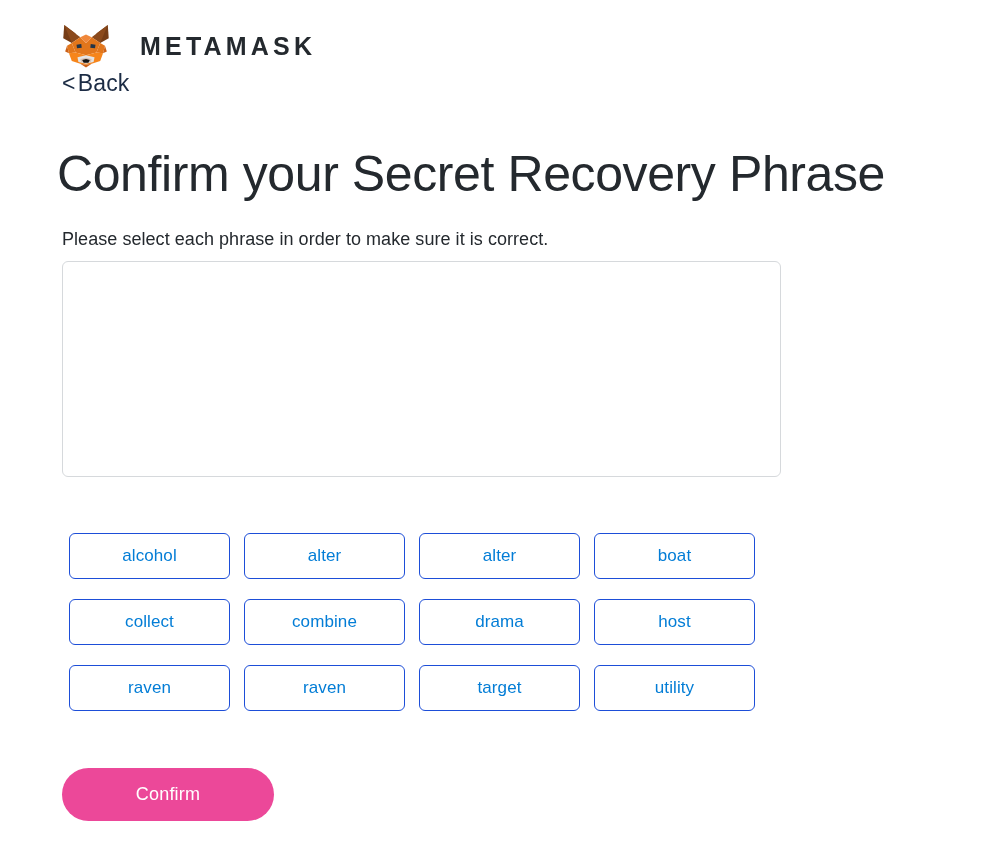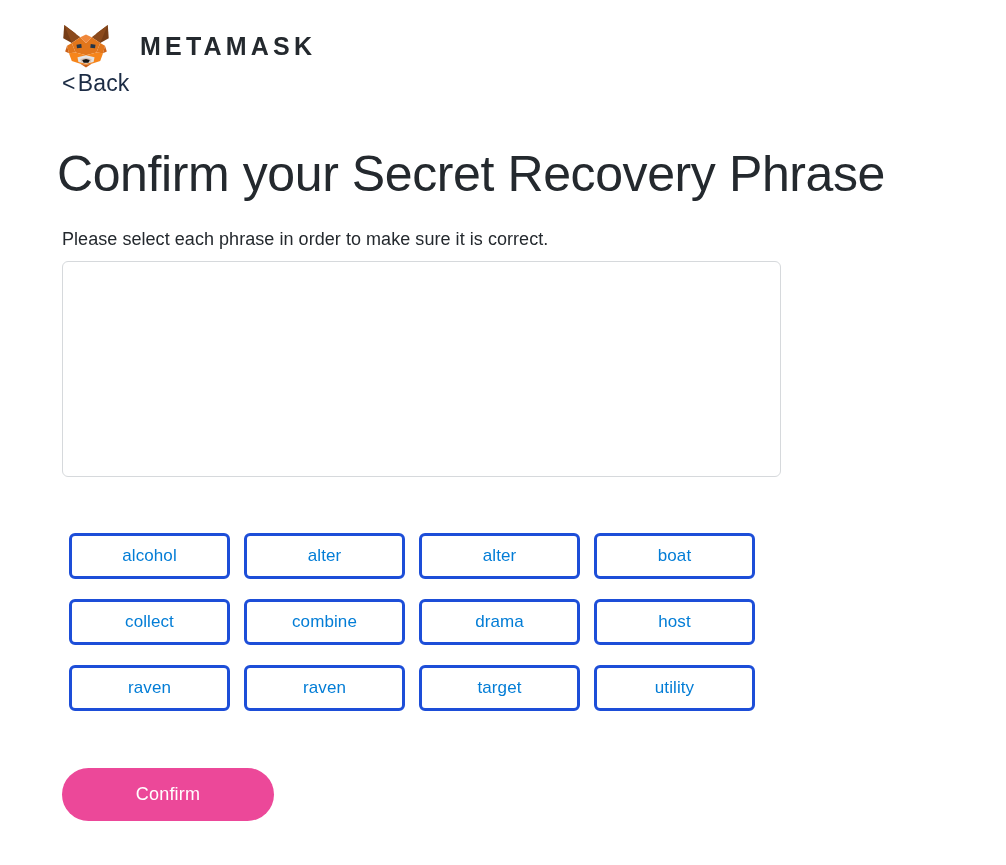--- a/index.html
+++ b/index.html
@@ -125,7 +125,7 @@
   }
   .word-chip {
     height: 46px;
-    border: 3px solid #1d4ed8;
+    border: 1px solid #1d4ed8;
     border-radius: 6px;
     background: #ffffff;
     color: #037dd6;

